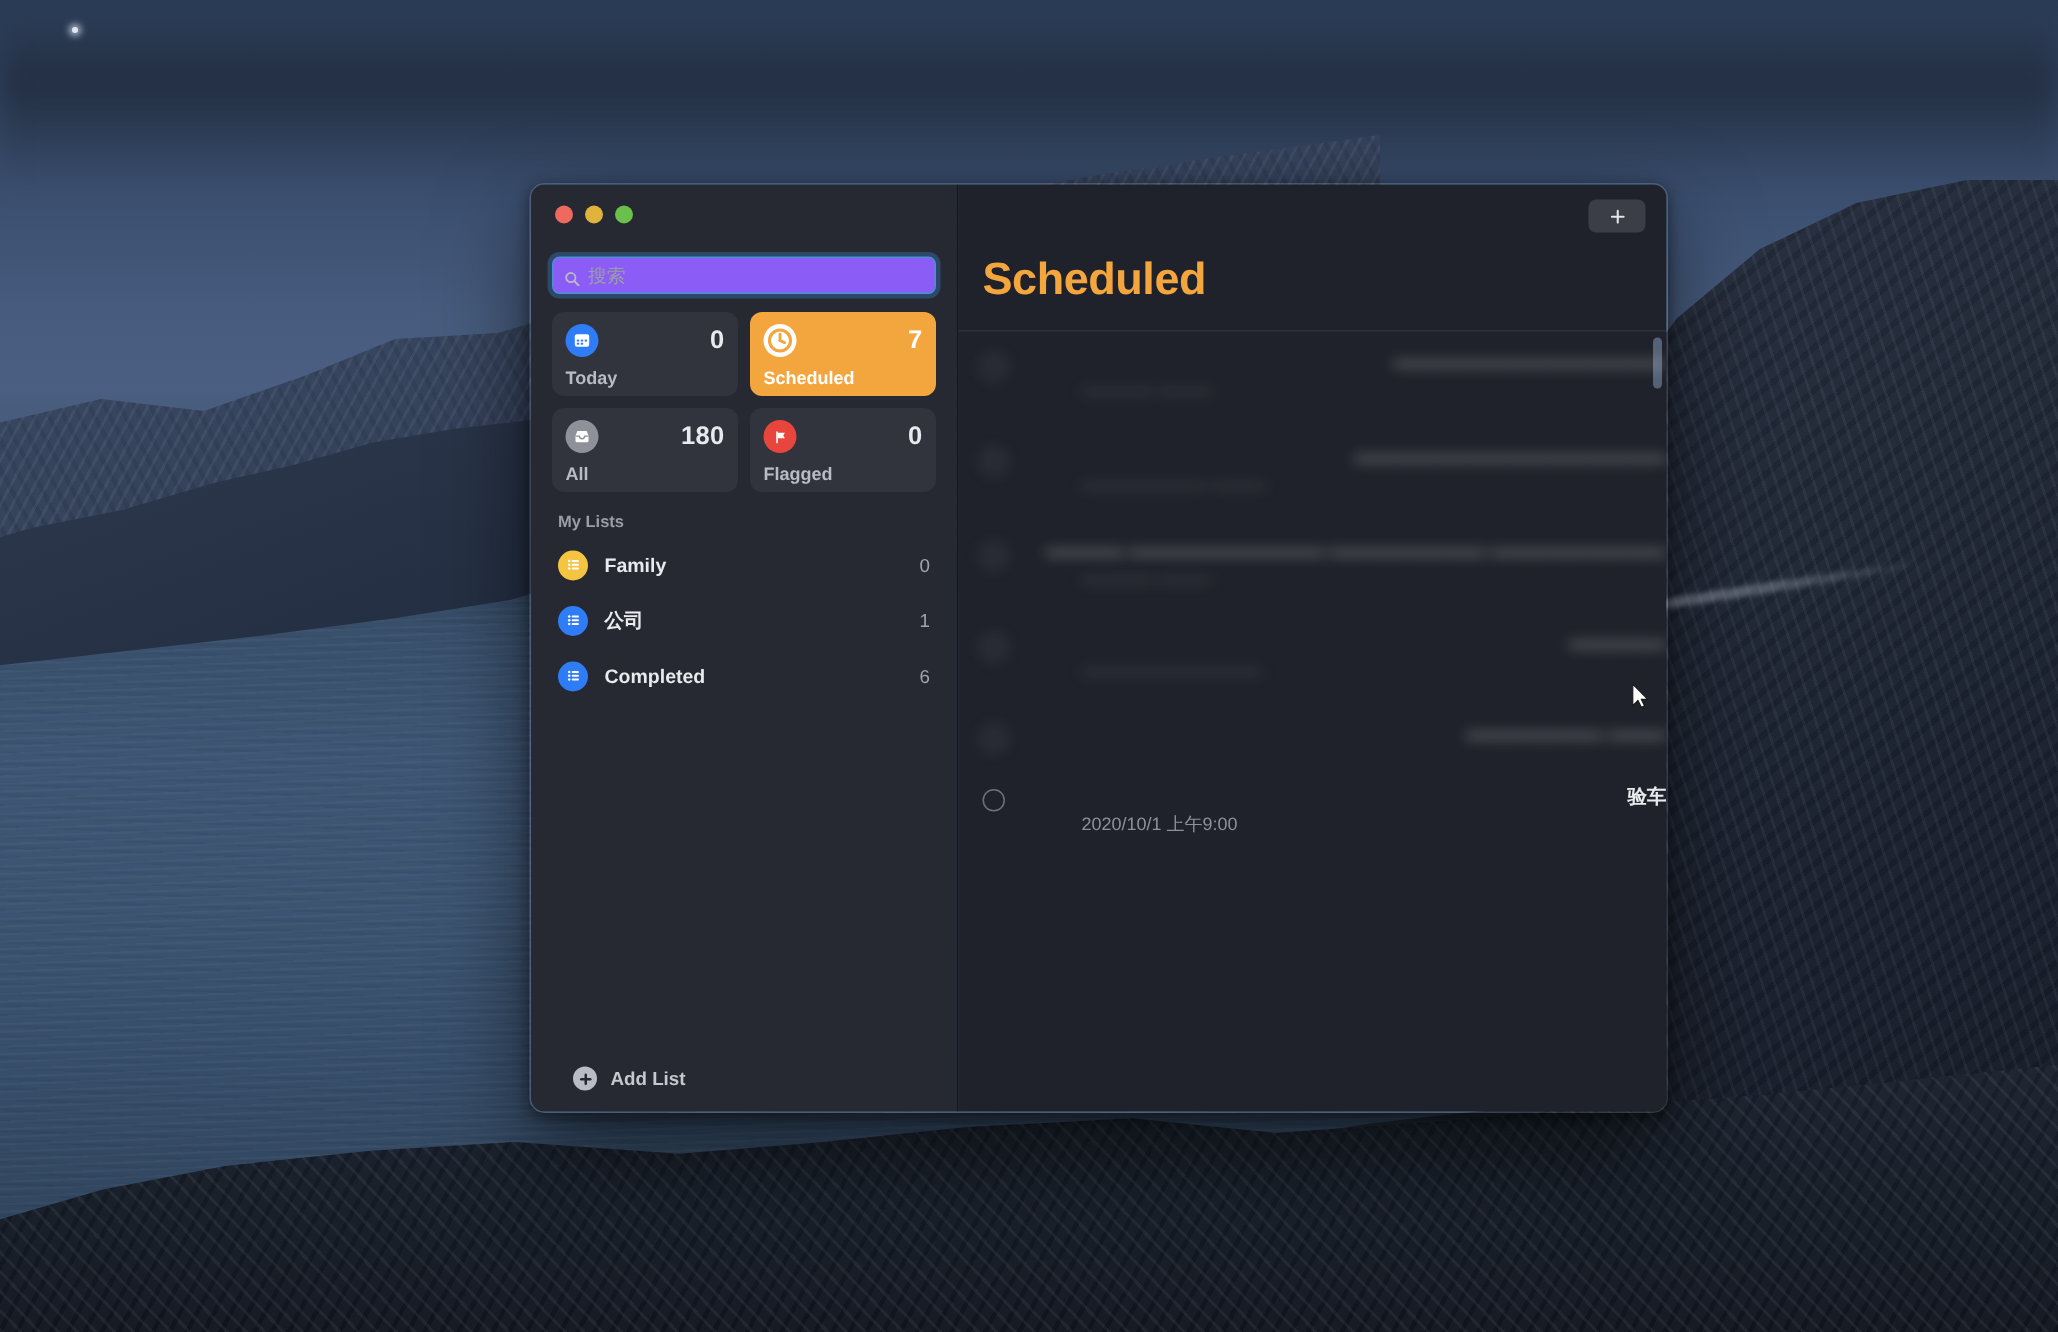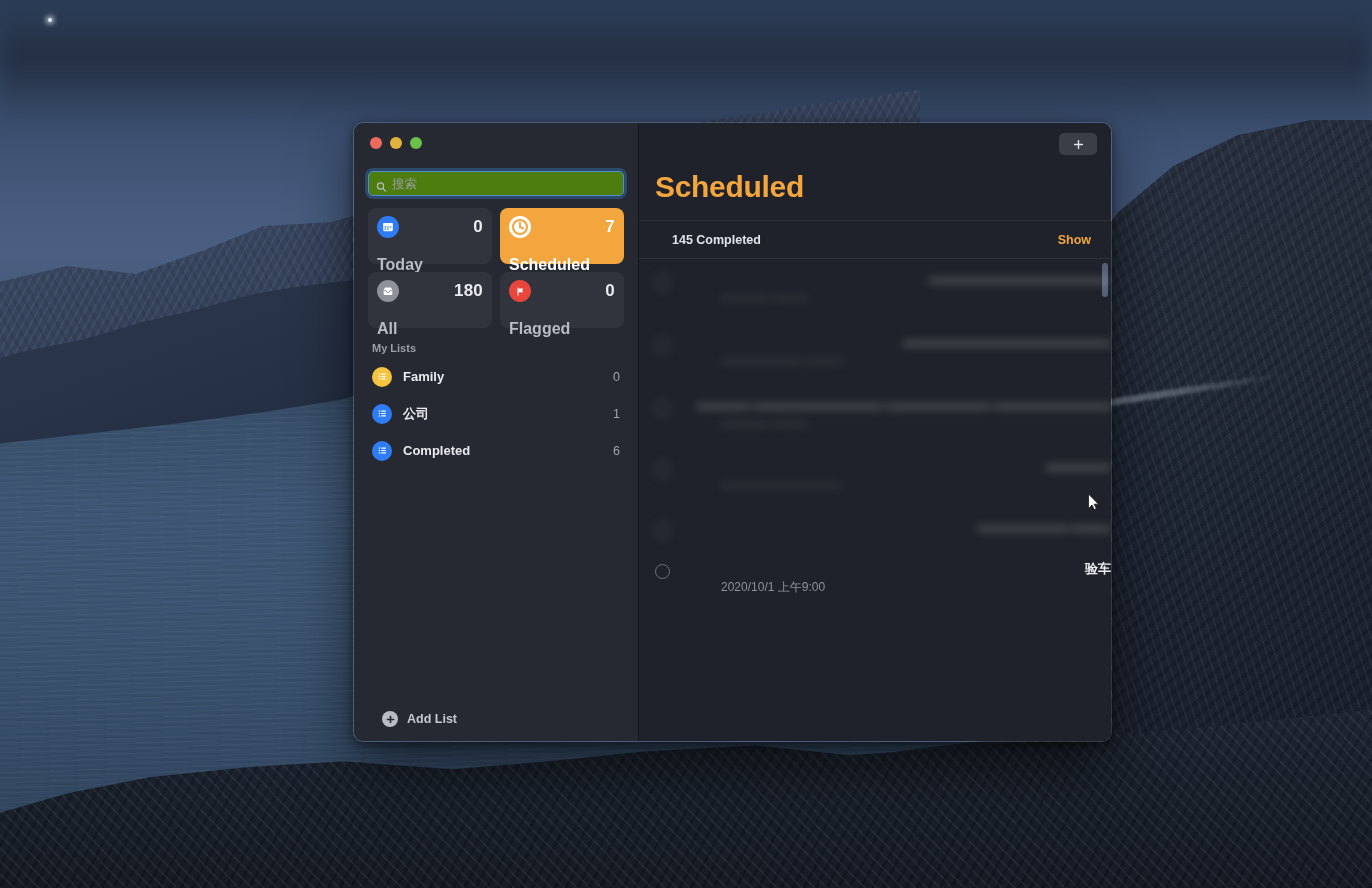--- a/index.html
+++ b/index.html
@@ -155,7 +155,7 @@
   .search-box {
     position: relative;
     height: 25px;
-    background: #4d7c0f;
+    background: #8b5cf6;
     border-radius: 5px;
     border: 1px solid #4e8fd1;
     box-shadow: 0 0 0 3px rgba(59,130,208,.36);

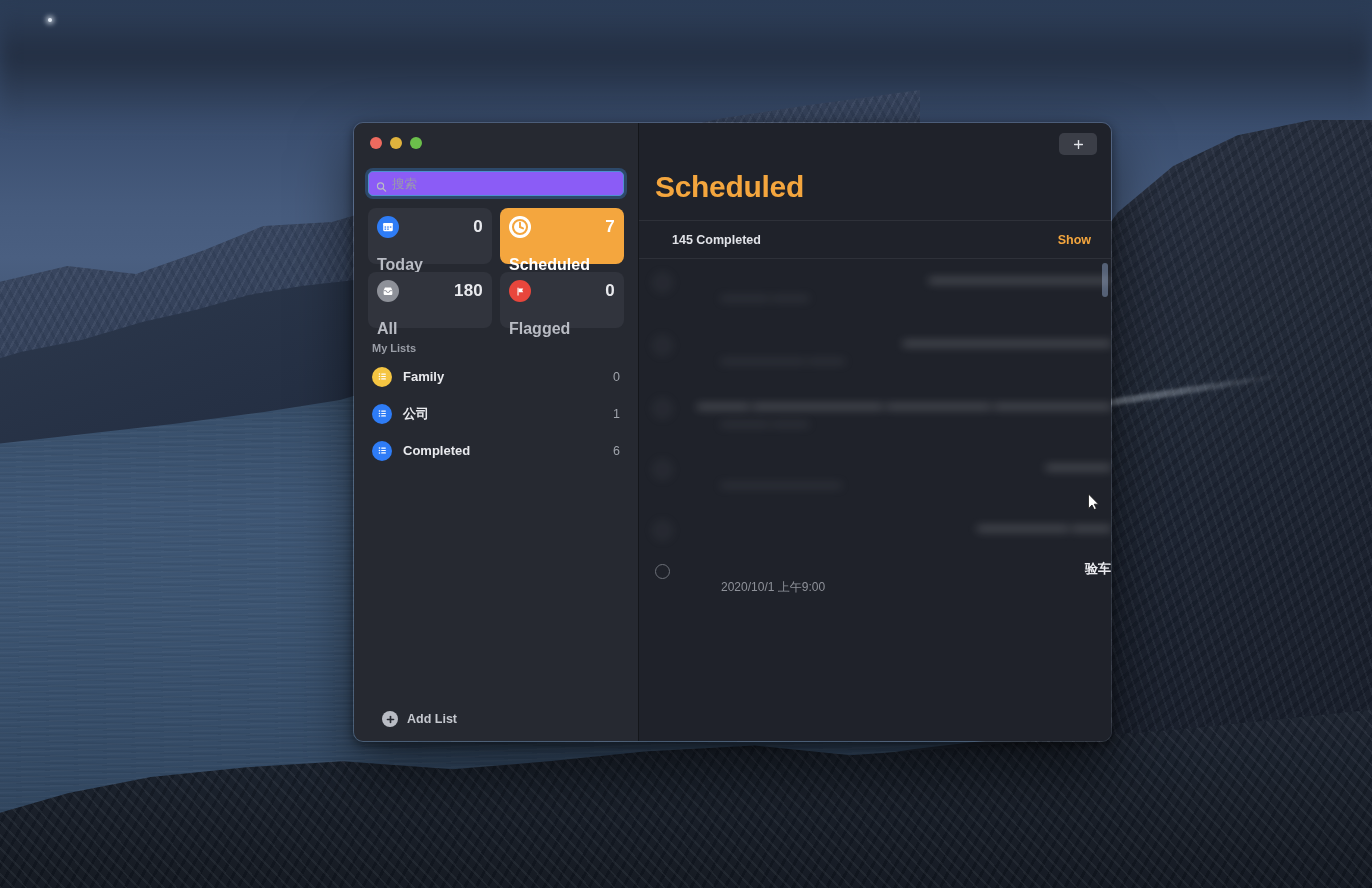--- a/index.html
+++ b/index.html
@@ -469,10 +469,6 @@
         <div class="page-title">Scheduled</div>
       </div>
 
-      <div class="completed-bar">
-        <span class="completed-text">145 Completed</span>
-        <span class="show-link">Show</span>
-      </div>
 
 
       <div class="rows">

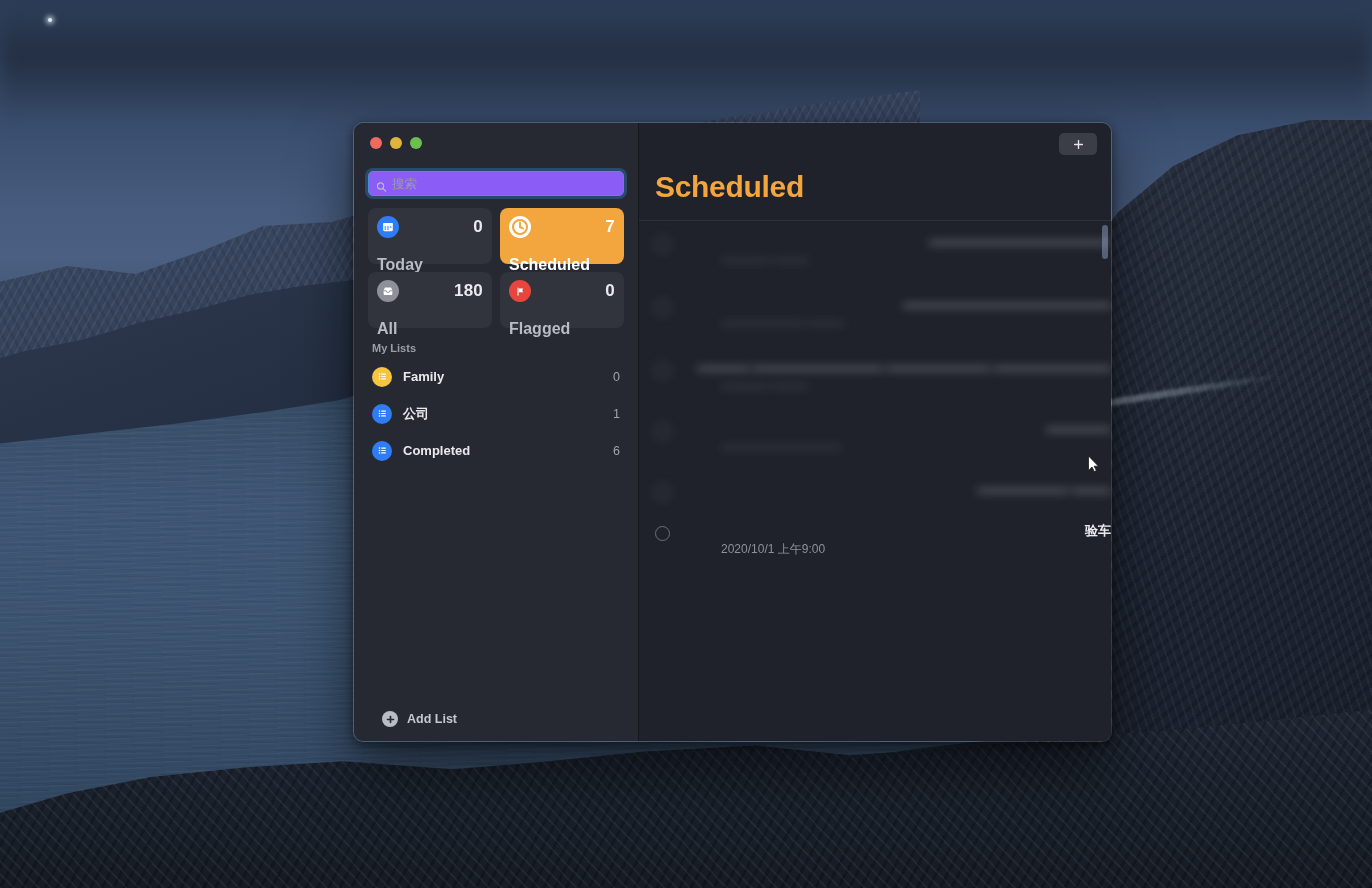--- a/index.html
+++ b/index.html
@@ -198,7 +198,7 @@
   }
   .card.selected .card-count { color:#ffffff; }
   .card-label {
-    margin-top:18px; font-size:16px; color:#b9bcc4; font-weight:600;
+    margin-top:7px; font-size:12px; color:#b9bcc4; font-weight:600;
   }
   .card.selected .card-label { color:#ffffff; }
 

